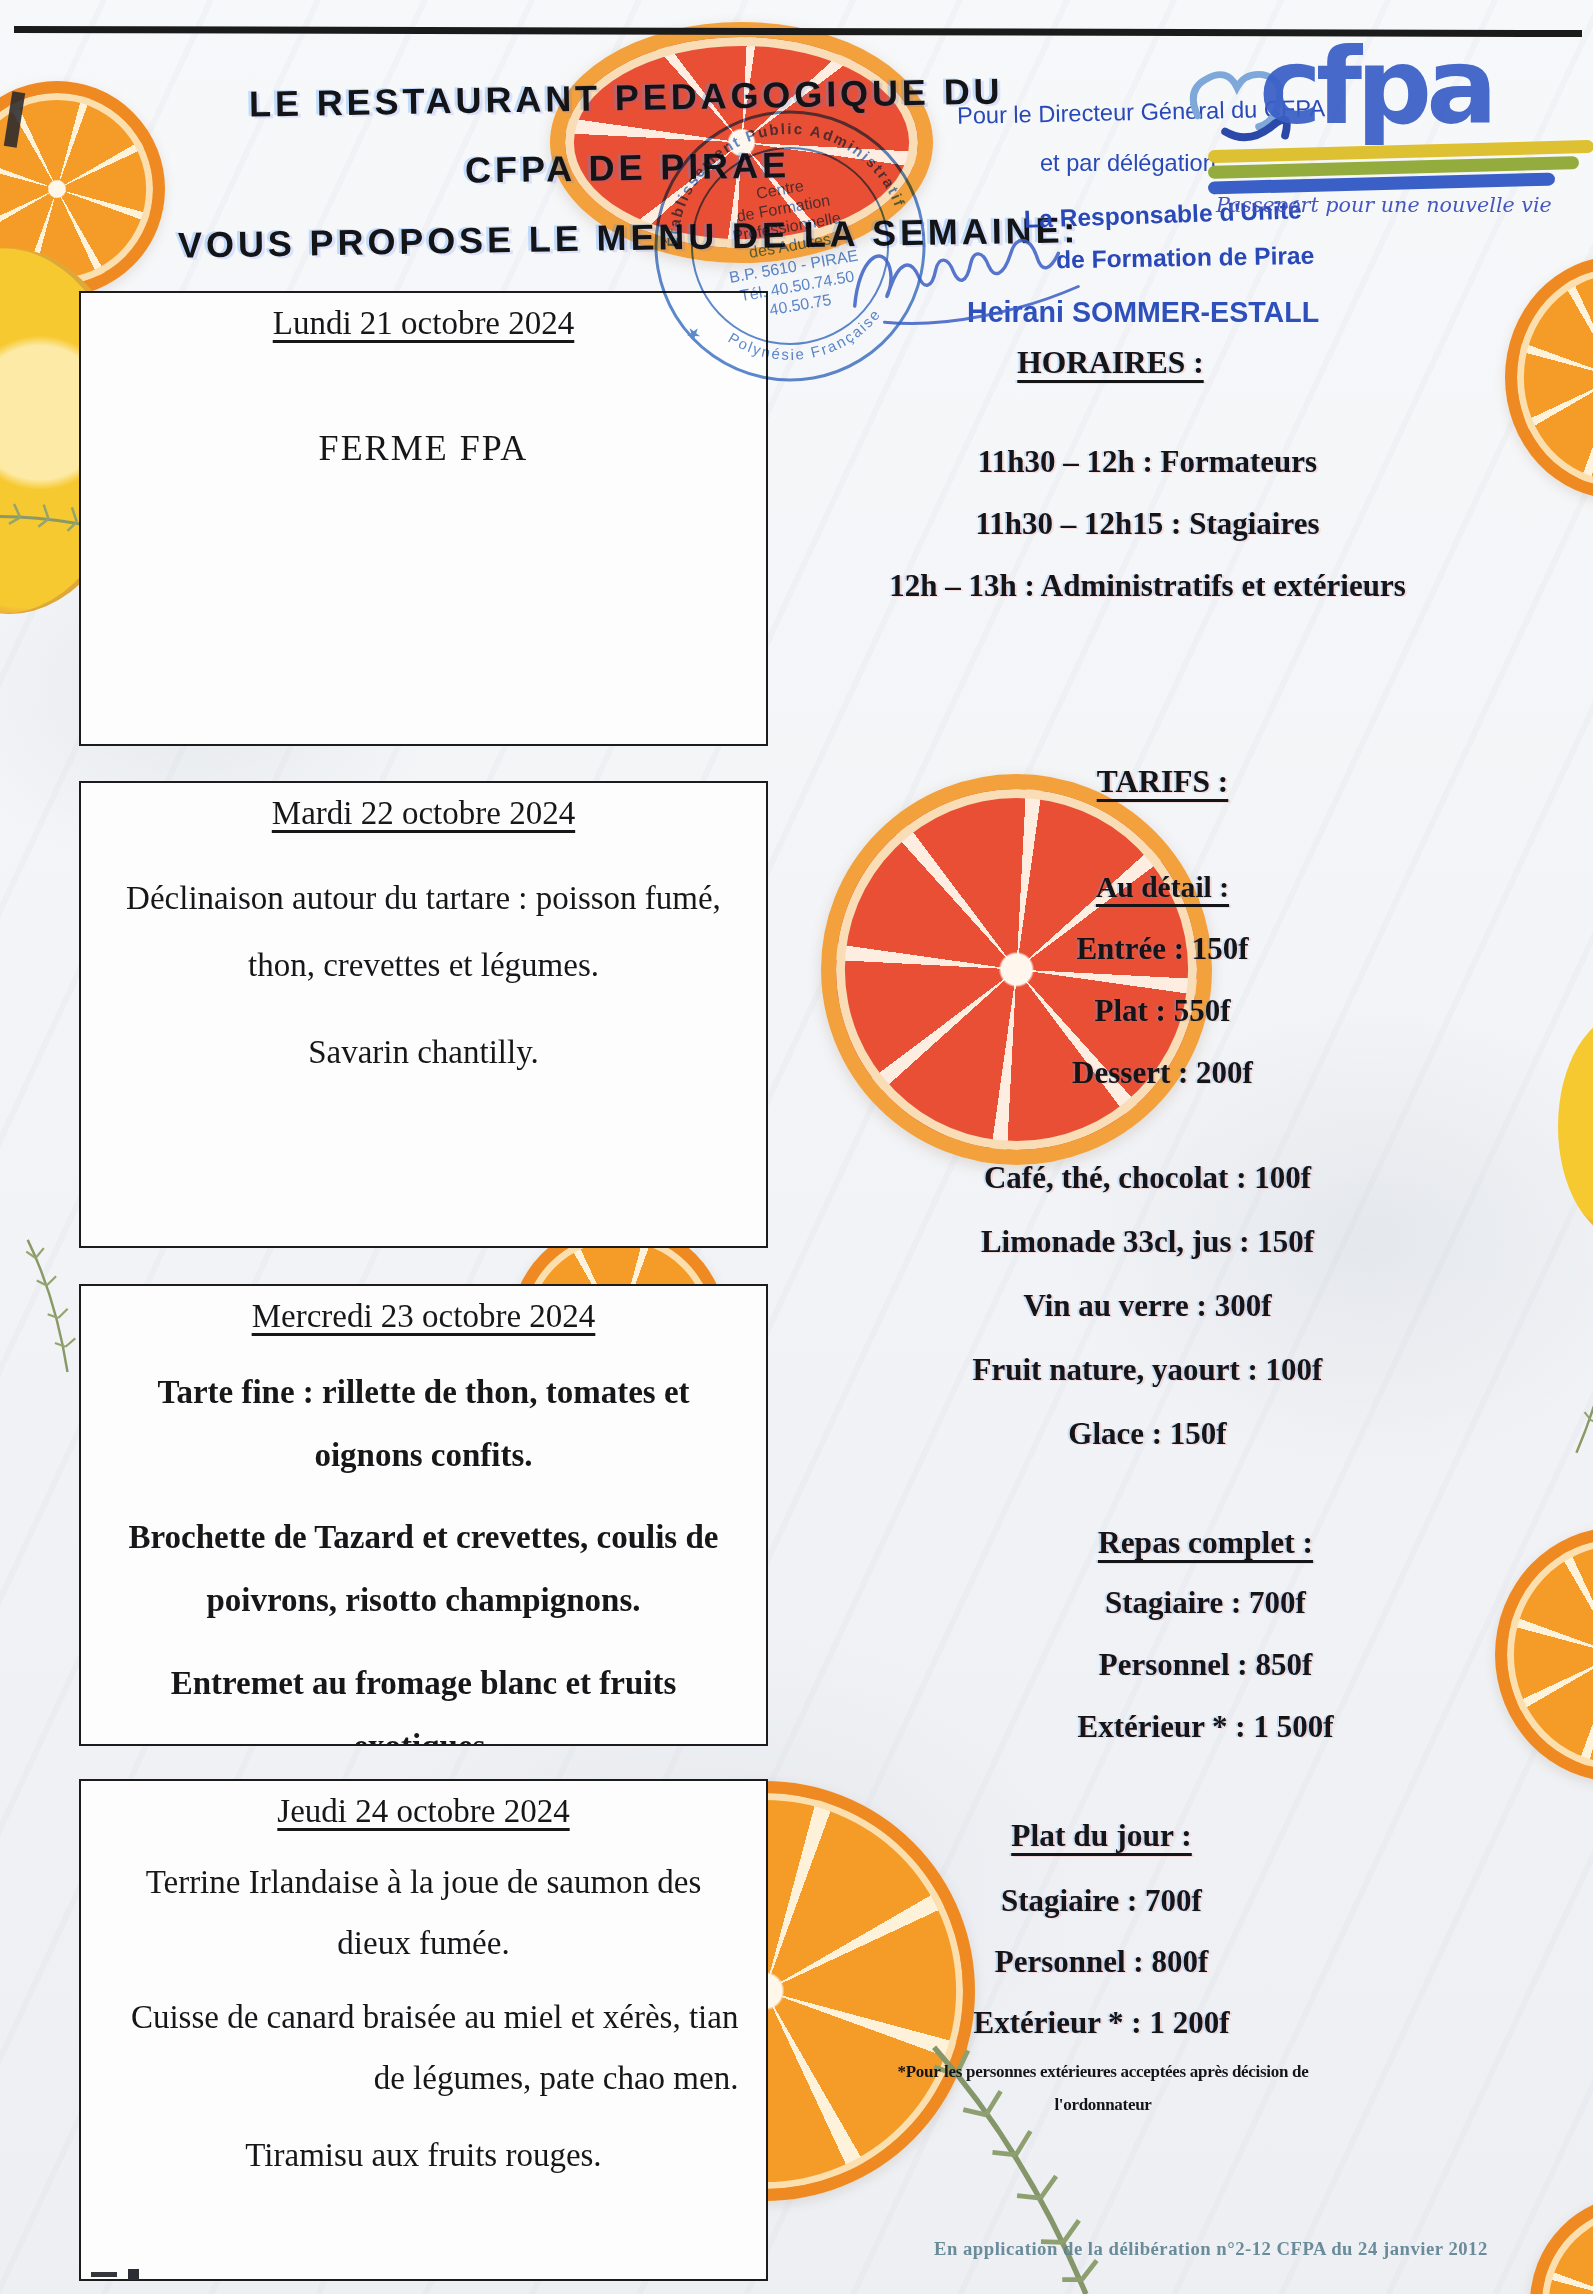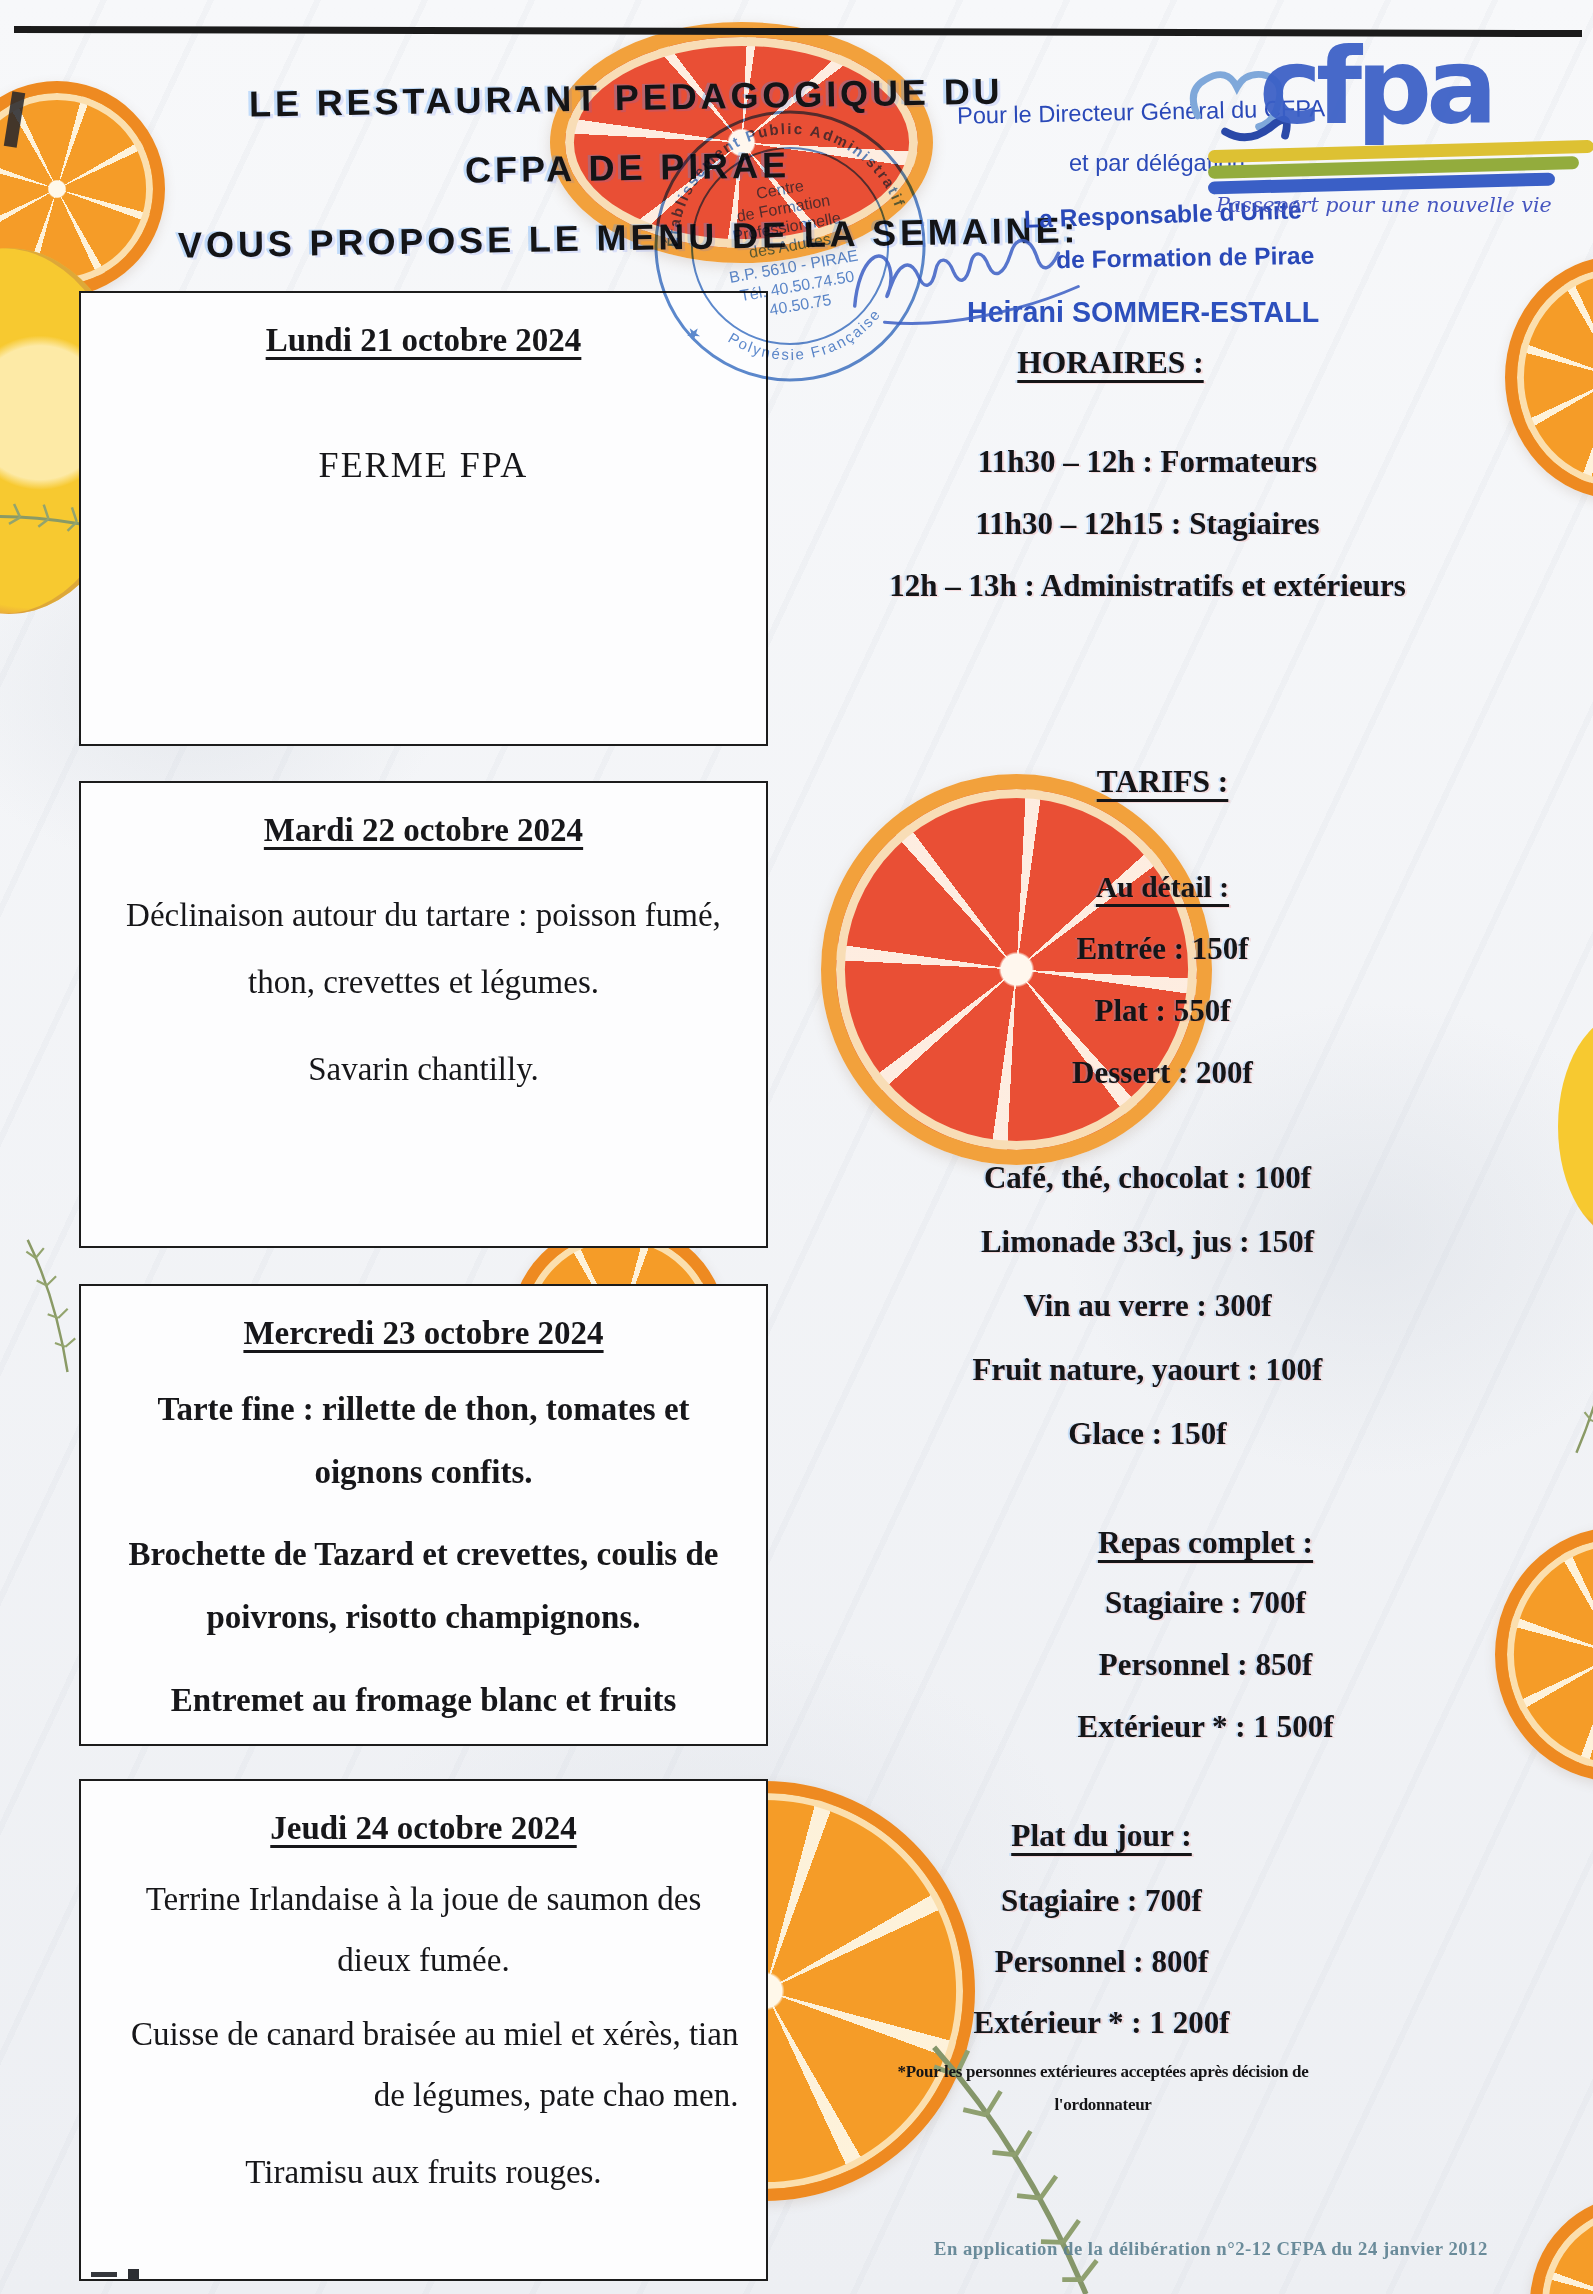--- a/index.html
+++ b/index.html
@@ -52,7 +52,7 @@
   
   .blue-ink{color:#2a49b8;z-index:4;white-space:nowrap;}
   .d1{left:957px;top:99px;font-size:23.6px;font-weight:500;transform:rotate(-1.2deg);}
-  .d2{left:1040px;top:150px;font-size:23.6px;font-weight:500;margin-left:29px;}
+  .d2{left:1040px;top:150px;font-size:23.6px;font-weight:500;}
   .d3{left:1024px;top:201px;font-size:24.6px;font-weight:700;transform:rotate(-2deg);}
   .d4{left:1056px;top:244px;font-size:24.6px;font-weight:700;transform:rotate(-1deg);}
   .signatory{left:967px;top:296px;font-size:28.6px;font-weight:800;color:#2d50bd;}

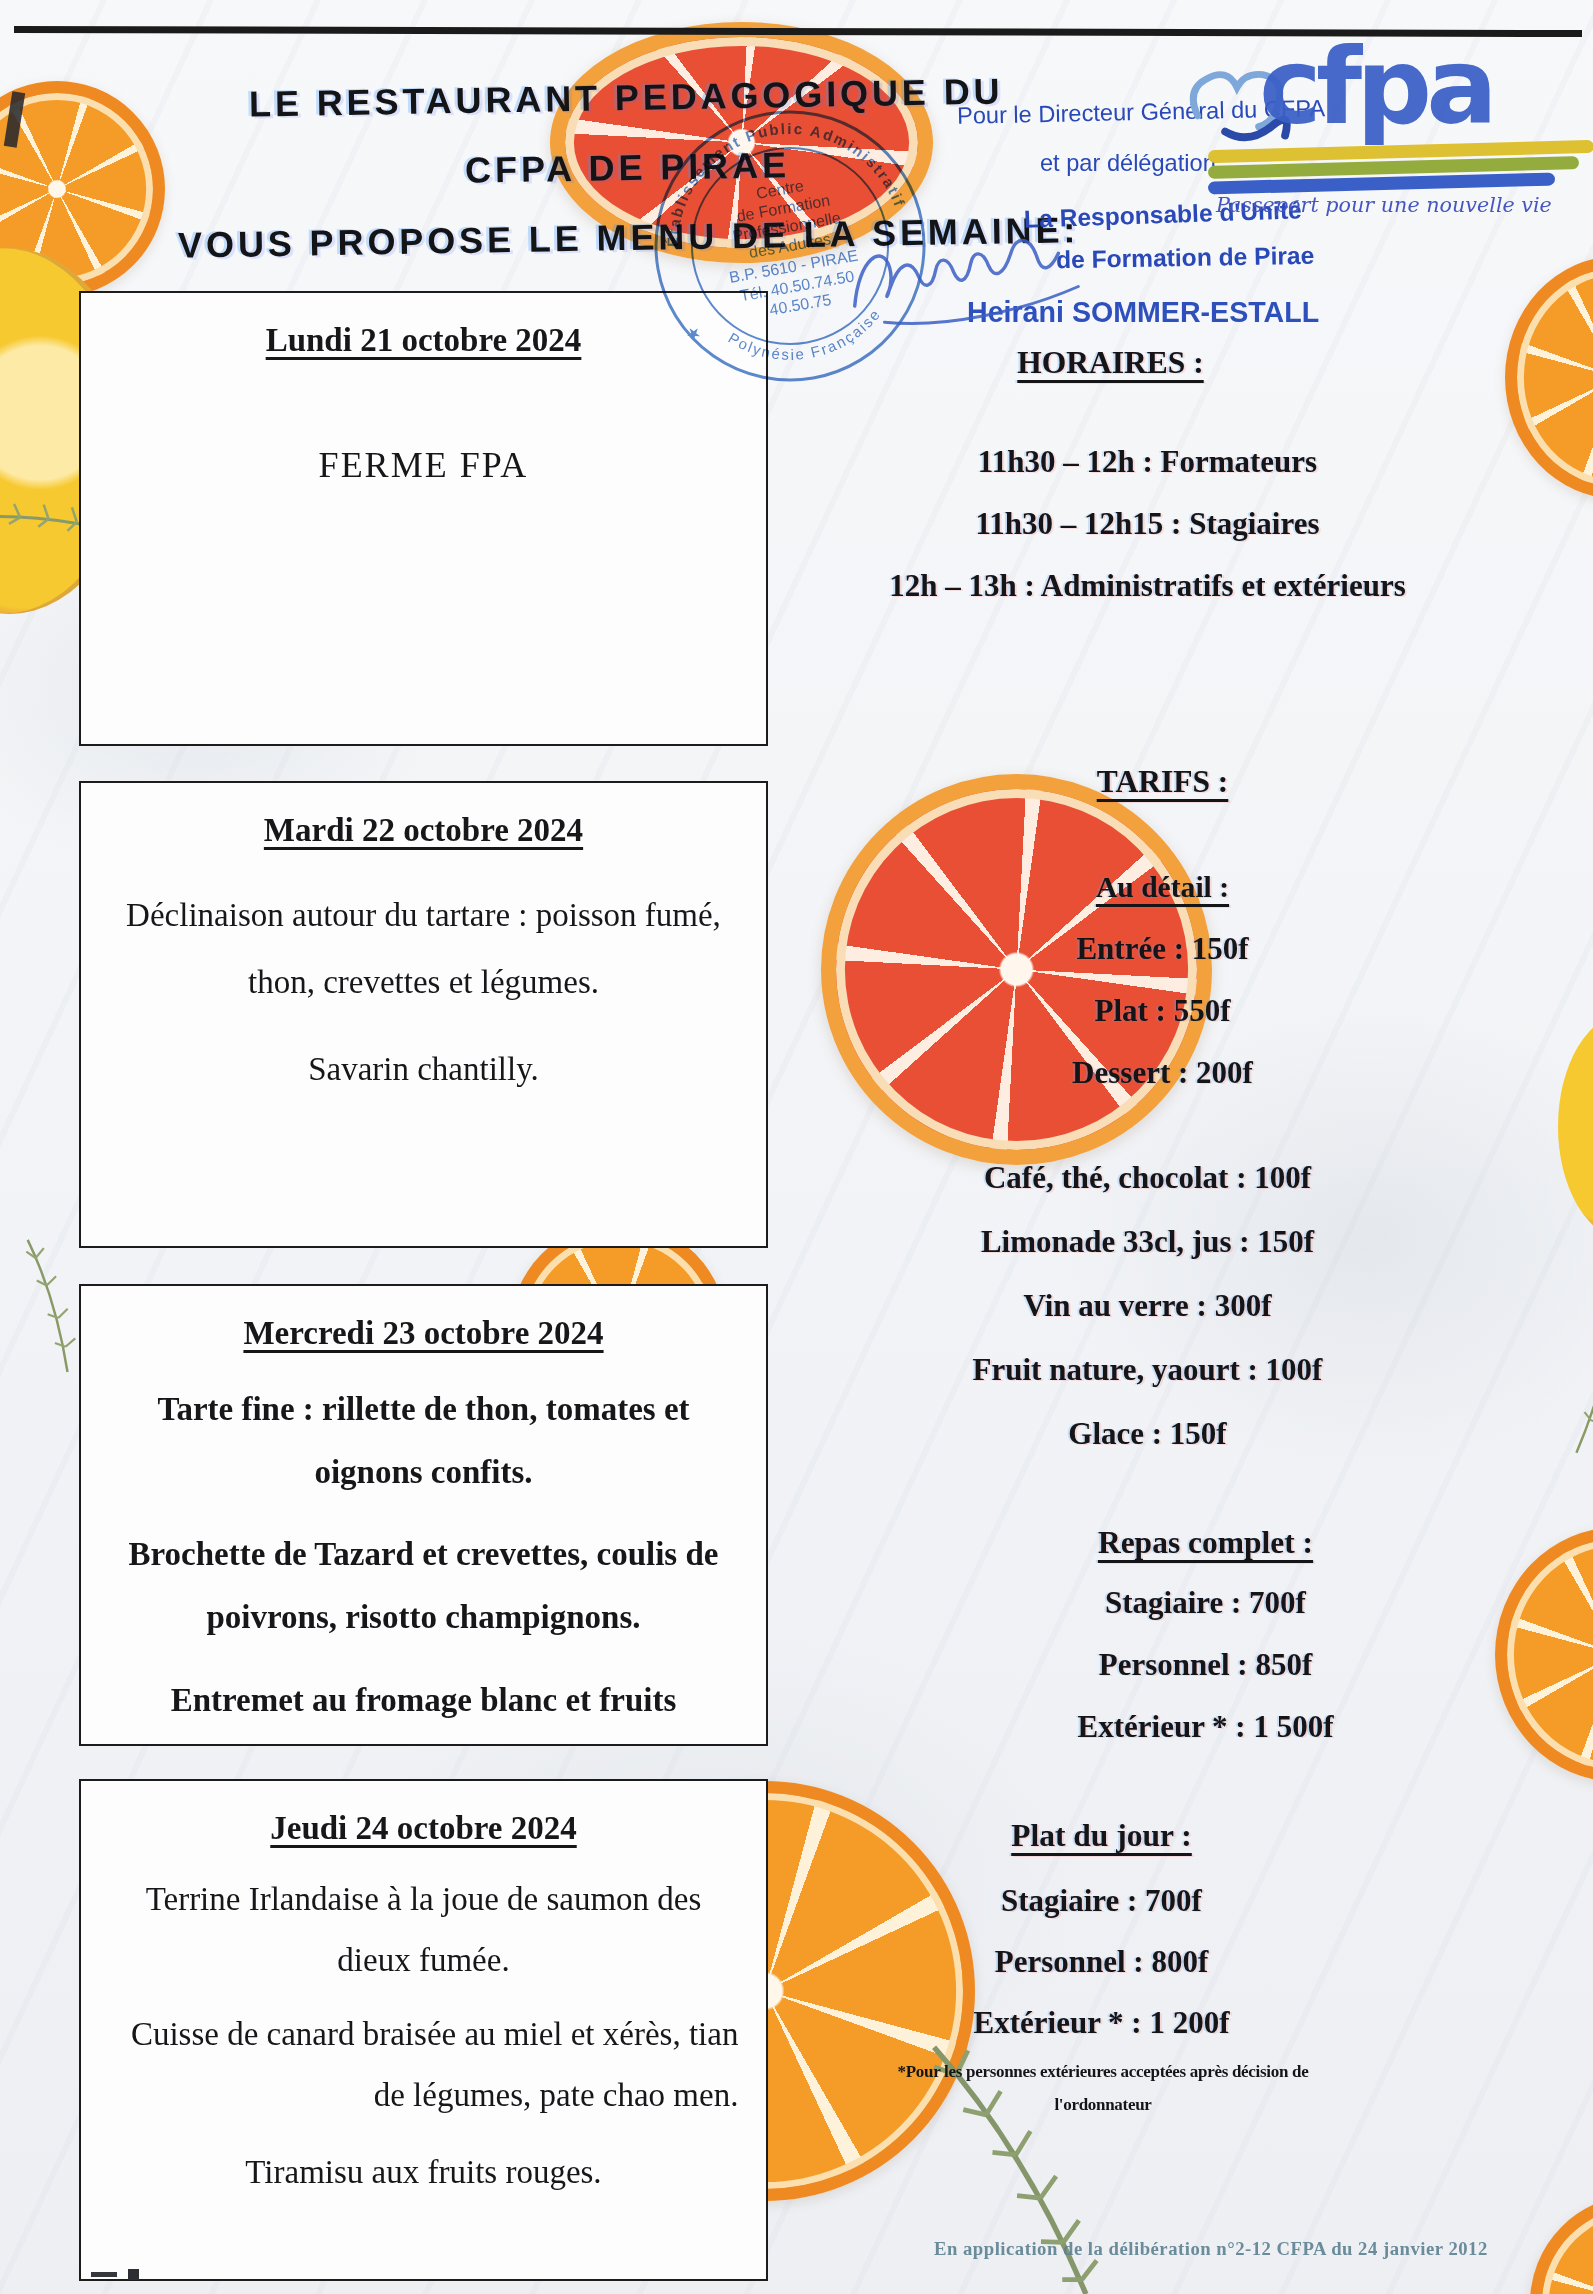--- a/index.html
+++ b/index.html
@@ -71,7 +71,7 @@
   
   .menu-box{background:#fdfdfe;border:2.5px solid #1c1c1c;z-index:3;overflow:hidden;
     font-family:"Liberation Serif",serif;color:#17171a;text-align:center;}
-  .day-title{padding-top:29px;font-size:33px;font-weight:bold;text-decoration:underline;
+  .day-title{padding-top:12px;font-size:33px;font-weight:normal;text-decoration:underline;
     text-decoration-thickness:2.5px;text-underline-offset:5.9px;}
   .menu-box p{margin:0 27.6px;font-size:33px;line-height:67px;}
   .box-lundi{left:79px;top:291px;width:685px;height:451px;}

